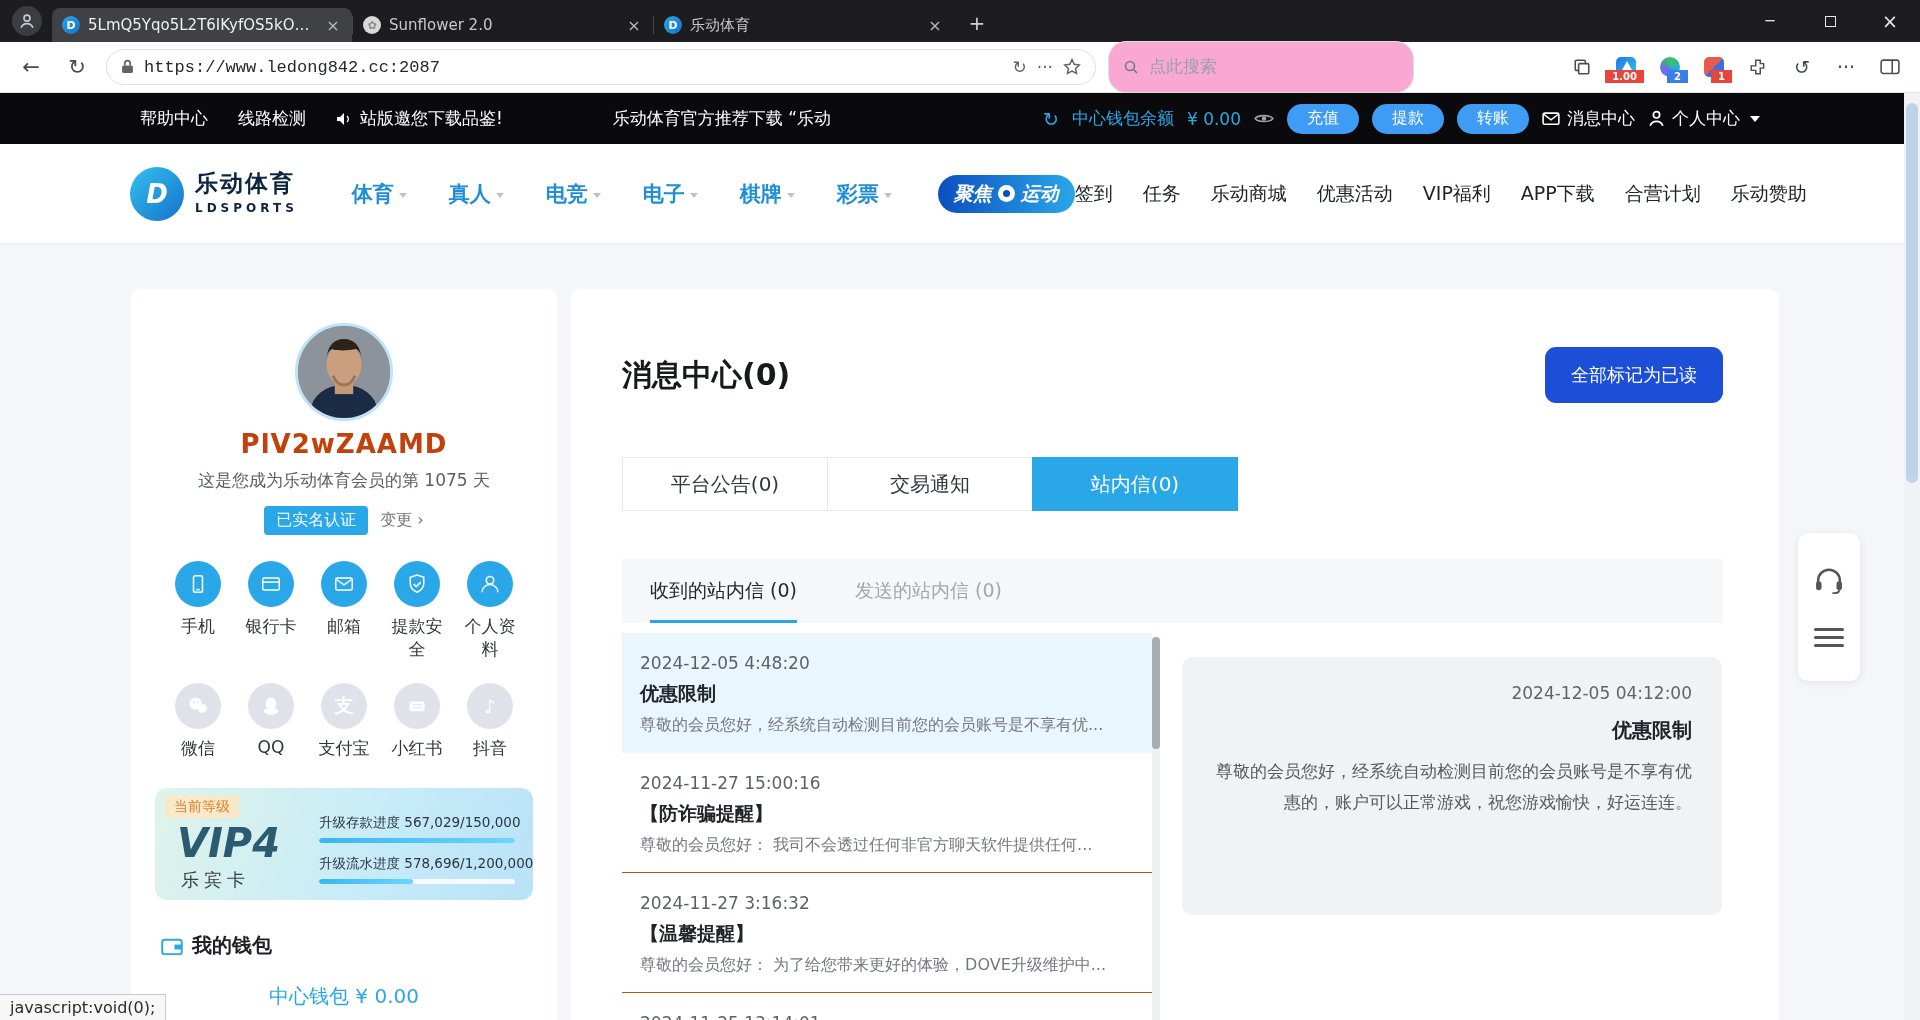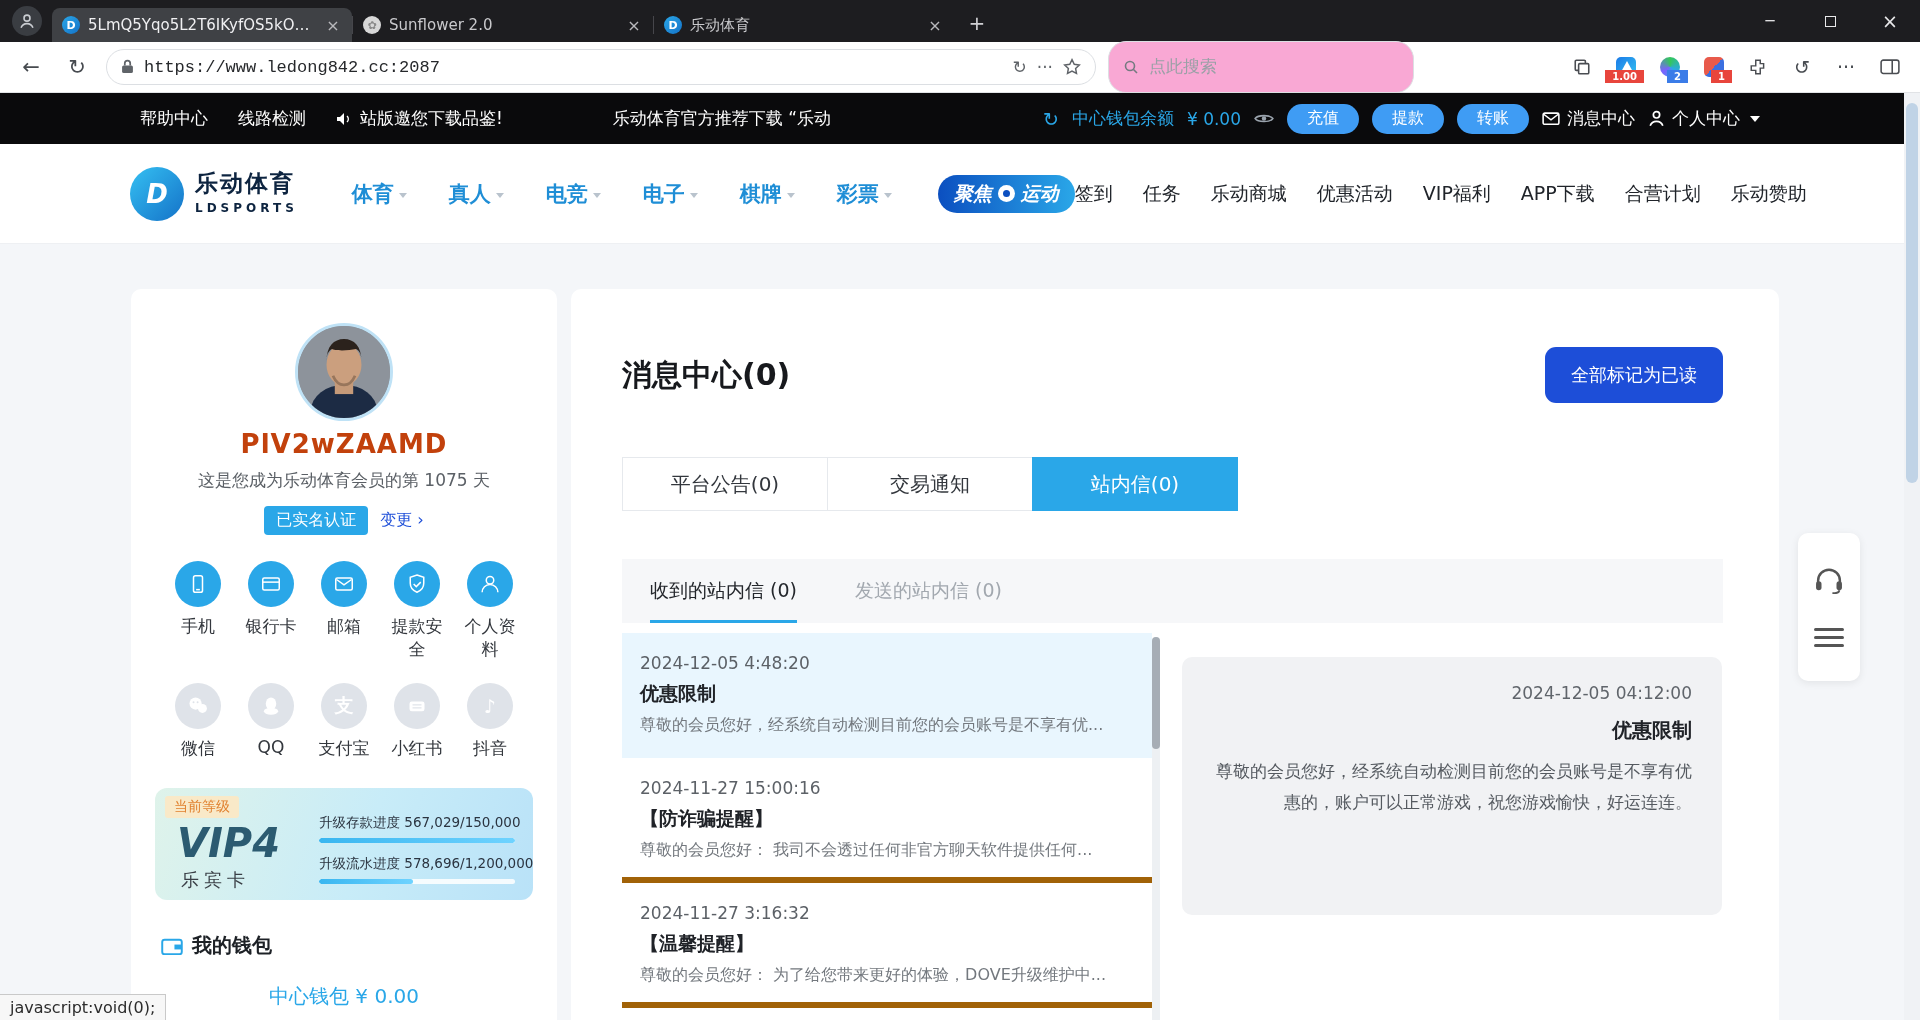--- a/index.html
+++ b/index.html
@@ -79,7 +79,7 @@
   .udays{margin-top:10px;font-size:17px;color:#5b6066}
   .vrow{margin-top:14px;display:flex;justify-content:center;align-items:center;gap:12px}
   .vchip{background:#2aa7e8;color:#fff;font-size:16px;padding:4px 12px;border-radius:4px}
-  .vchange{color:#1d4ed8;font-size:16px}
+  .vchange{color:#737373;font-size:16px}
   .icon-row{margin-top:26px;display:flex;justify-content:space-between;padding:0 34px}
   .icon-row.second{margin-top:22px}
   .icell{width:66px}

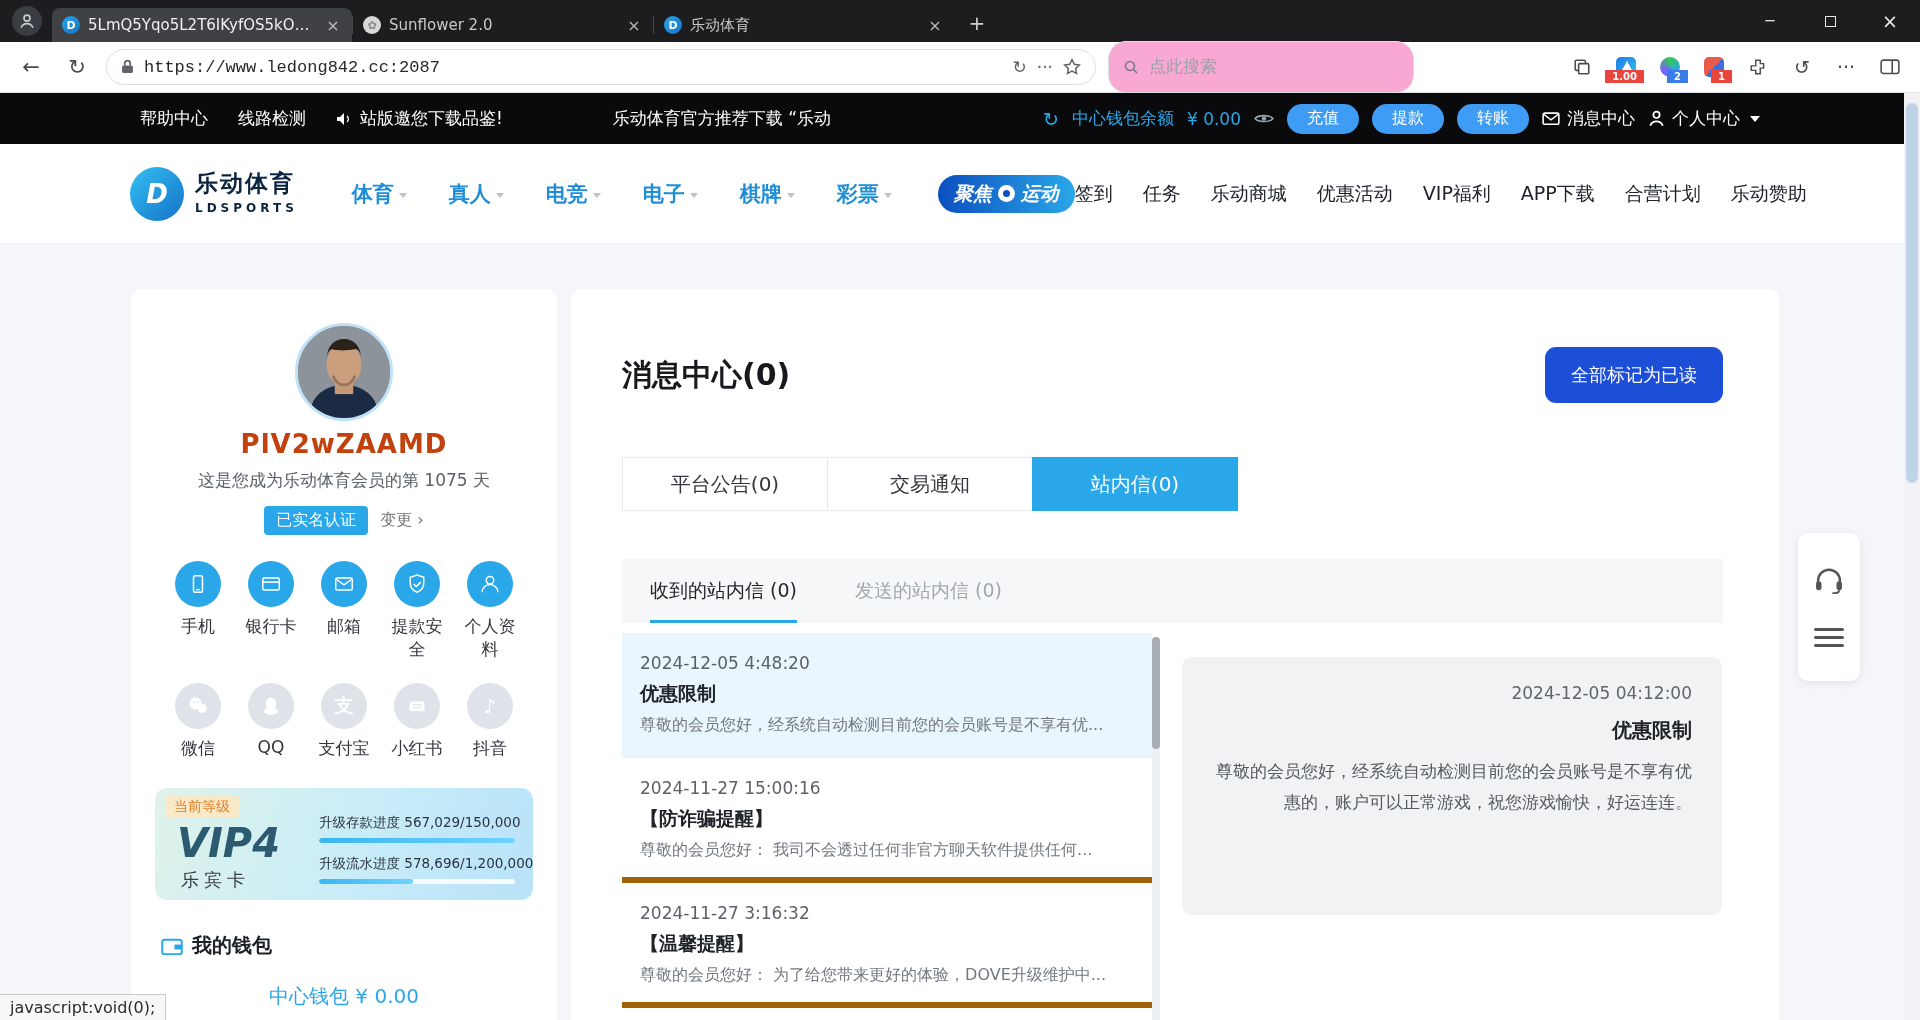--- a/index.html
+++ b/index.html
@@ -114,7 +114,7 @@
   .subtab.inactive{color:#a2a8af}
   .mbody{margin-top:10px;display:flex}
   .mlist{width:530px}
-  .mitem{padding:20px 18px 16px;border-bottom:6px solid #a16207}
+  .mitem{padding:20px 18px 16px;border-bottom:1px solid #a16207}
   .mitem.selected{background:#e9f6fe;border-bottom-color:transparent}
   .mtime{font-size:17px;color:#5c6167}
   .mttl{margin-top:8px;font-size:19px;font-weight:bold;color:#202328}

